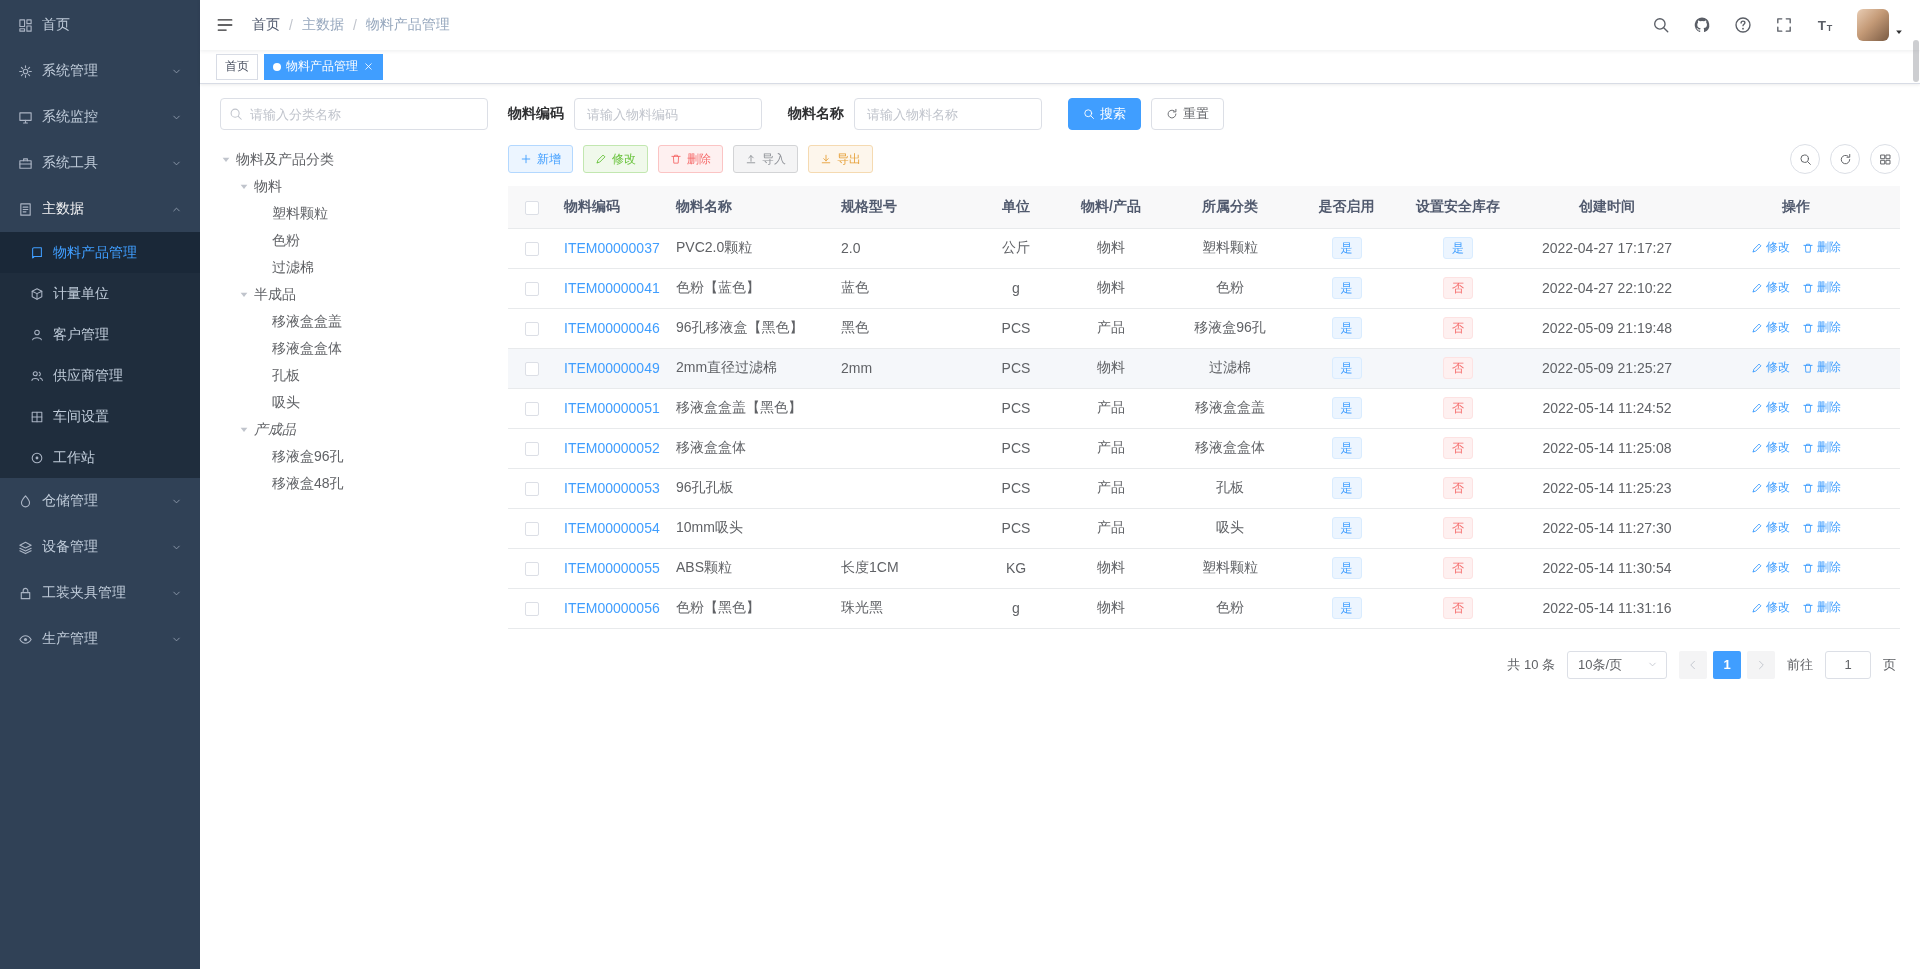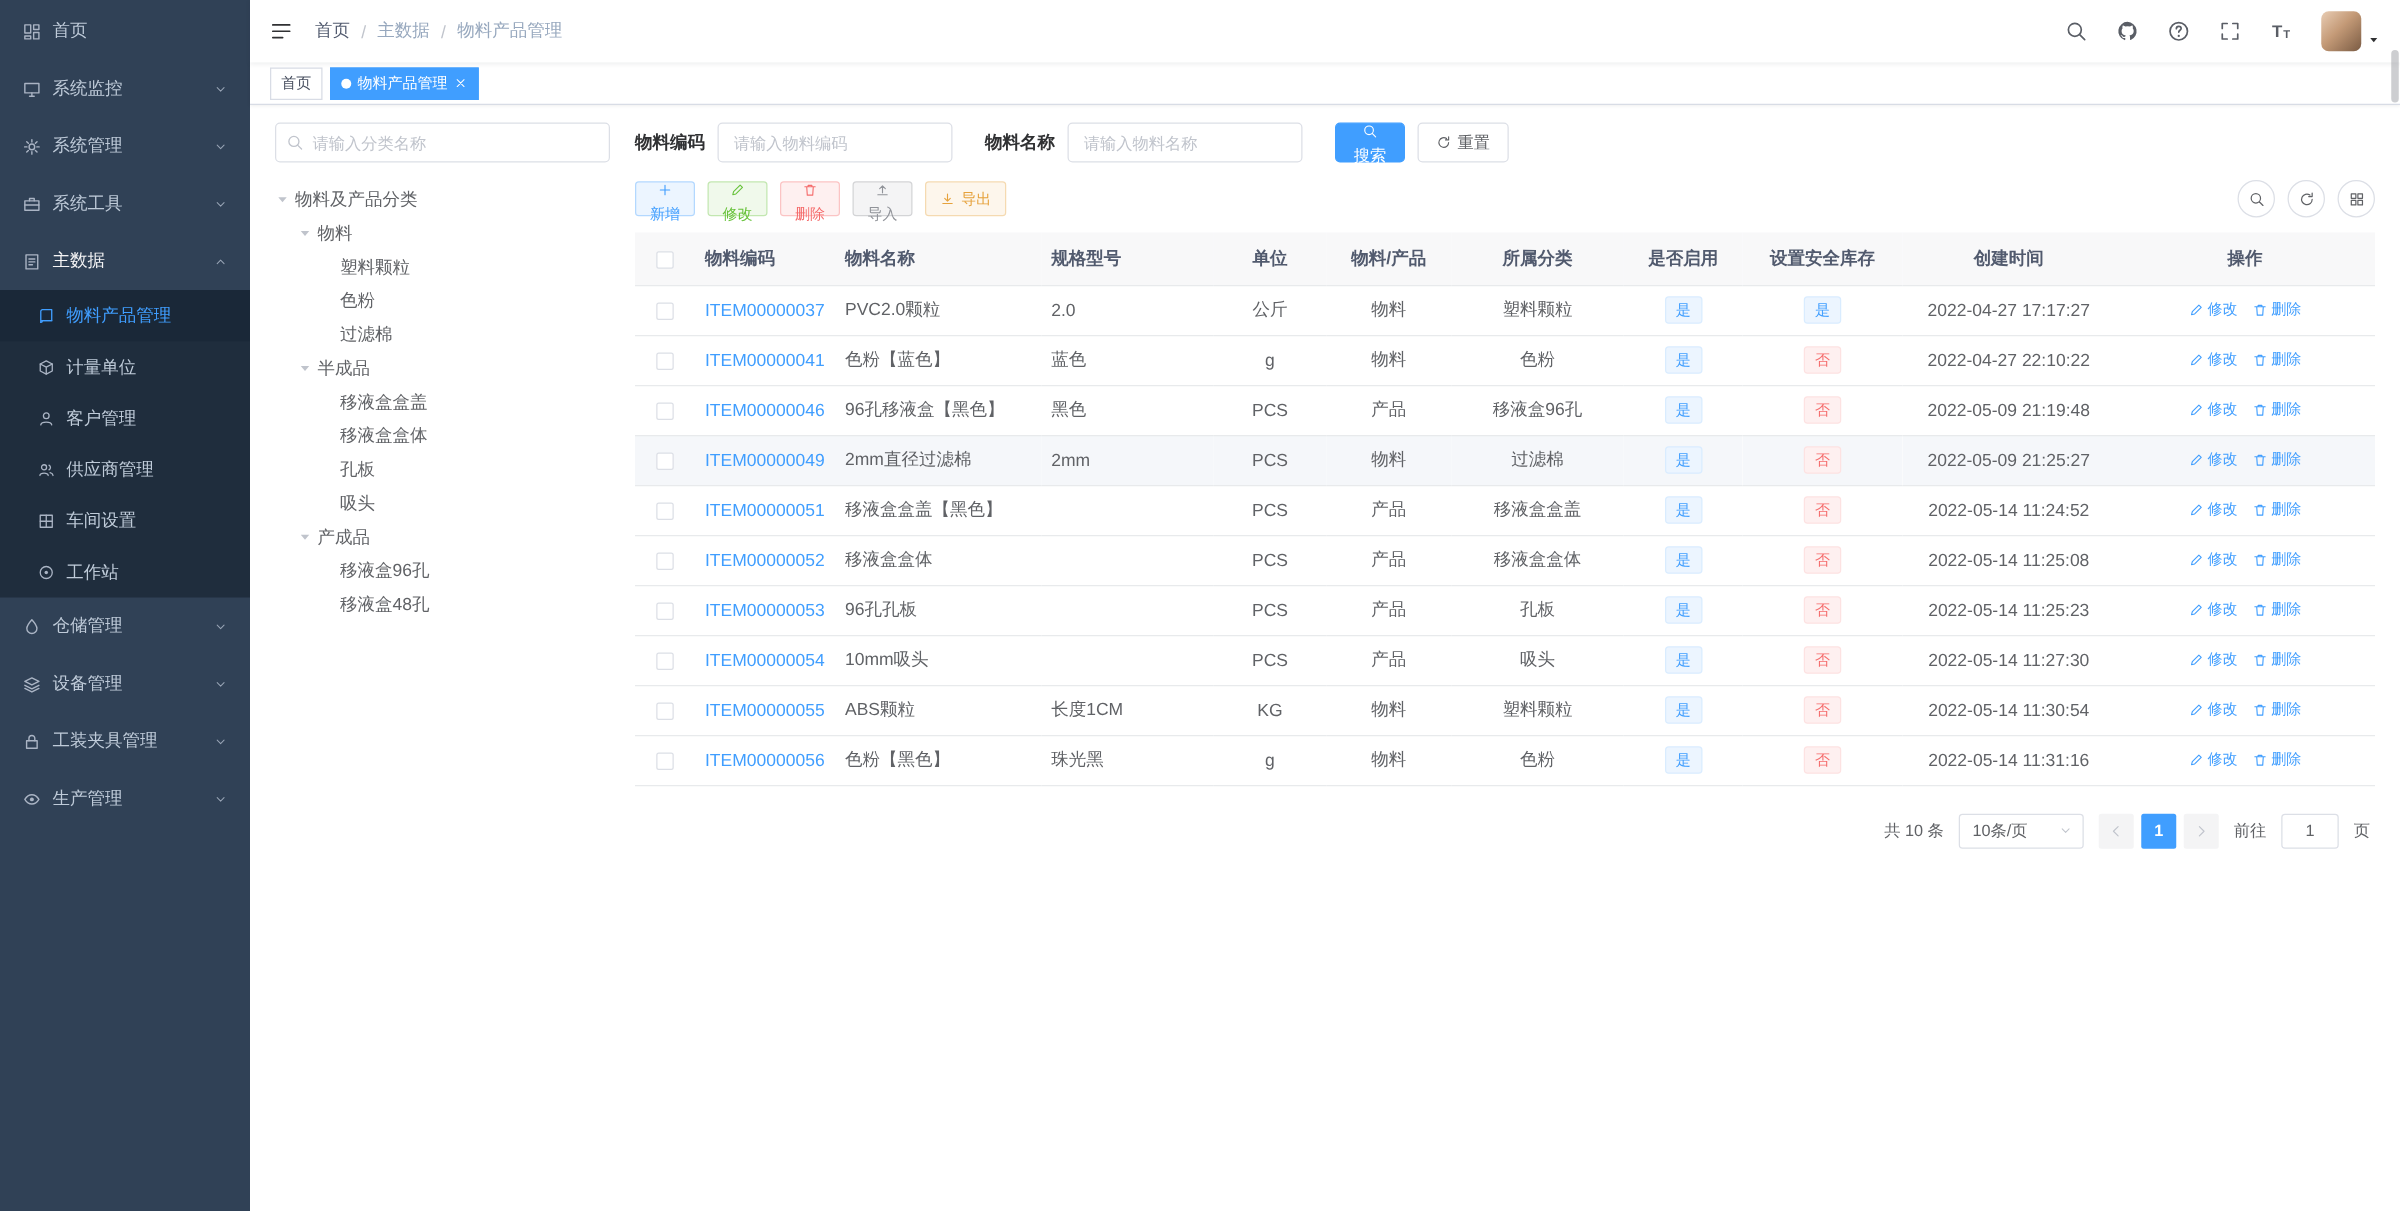--- a/index.html
+++ b/index.html
@@ -159,25 +159,25 @@
         <div class="menu-item">
           <span class="icon mi-icon">
             <svg viewBox="0 0 16 16">
+              <circle cx="8" cy="8" r="2.4"></circle>
+              <path d="M8 1.8v2M8 12.2v2M1.8 8h2M12.2 8h2M3.6 3.6l1.4 1.4M11 11l1.4 1.4M12.4 3.6L11 5M5 11l-1.4 1.4"></path>
+            </svg>
+          </span>
+          <span class="mi-label">系统管理</span>
+          <span class="icon mi-arrow">
+            <svg viewBox="0 0 16 16">
+              <path d="M4 6l4 4 4-4" stroke-width="1.5"></path>
+            </svg>
+          </span>
+        </div>
+        <div class="menu-item">
+          <span class="icon mi-icon">
+            <svg viewBox="0 0 16 16">
               <rect x="2" y="3" width="12" height="8"></rect>
               <path d="M6 13.8h4M8 11v2.8"></path>
             </svg>
           </span>
           <span class="mi-label">系统监控</span>
-          <span class="icon mi-arrow">
-            <svg viewBox="0 0 16 16">
-              <path d="M4 6l4 4 4-4" stroke-width="1.5"></path>
-            </svg>
-          </span>
-        </div>
-        <div class="menu-item">
-          <span class="icon mi-icon">
-            <svg viewBox="0 0 16 16">
-              <circle cx="8" cy="8" r="2.4"></circle>
-              <path d="M8 1.8v2M8 12.2v2M1.8 8h2M12.2 8h2M3.6 3.6l1.4 1.4M11 11l1.4 1.4M12.4 3.6L11 5M5 11l-1.4 1.4"></path>
-            </svg>
-          </span>
-          <span class="mi-label">系统管理</span>
           <span class="icon mi-arrow">
             <svg viewBox="0 0 16 16">
               <path d="M4 6l4 4 4-4" stroke-width="1.5"></path>

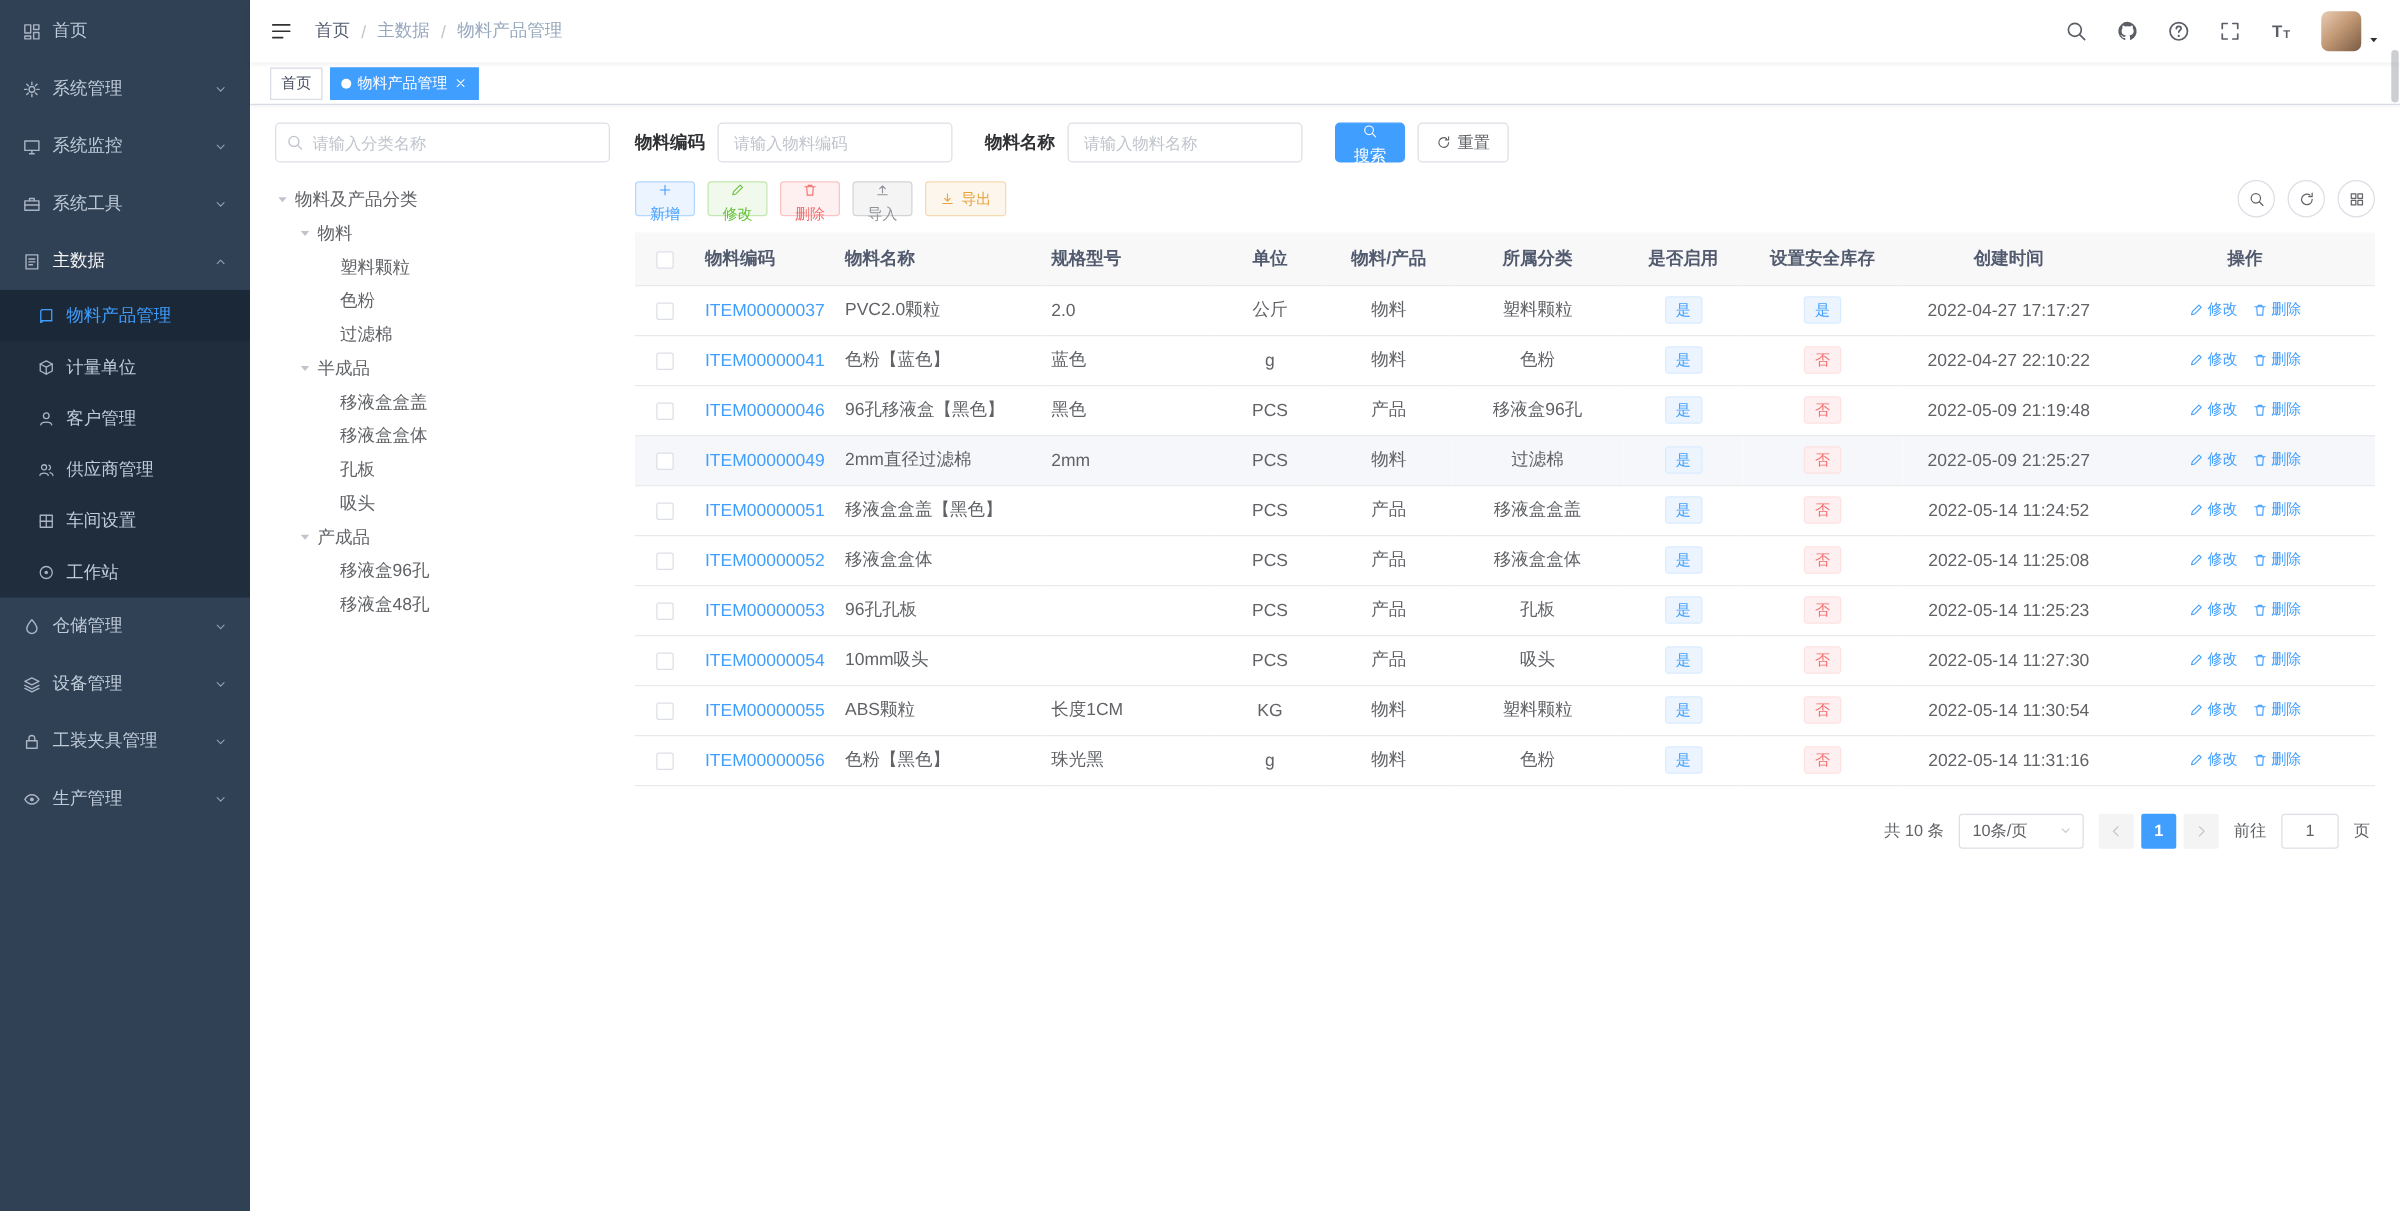--- a/index.html
+++ b/index.html
@@ -94,7 +94,7 @@
   .plain-danger  { background:#fef0f0; border-color:#fbc4c4; color:#f56c6c; }
   .plain-info    { background:#f4f4f5; border-color:#d3d4d6; color:#909399; }
   .plain-warning { background:#fdf6ec; border-color:#f5dab1; color:#e6a23c; }
-  .mr10 { margin-right:10px;flex-direction:column; }
+  .mr10 { margin-right:10px; }
 
   .toolbar { display:flex; align-items:center; margin-bottom:12px; }
   .toolbar-right { margin-left:auto; display:flex; gap:10px; }

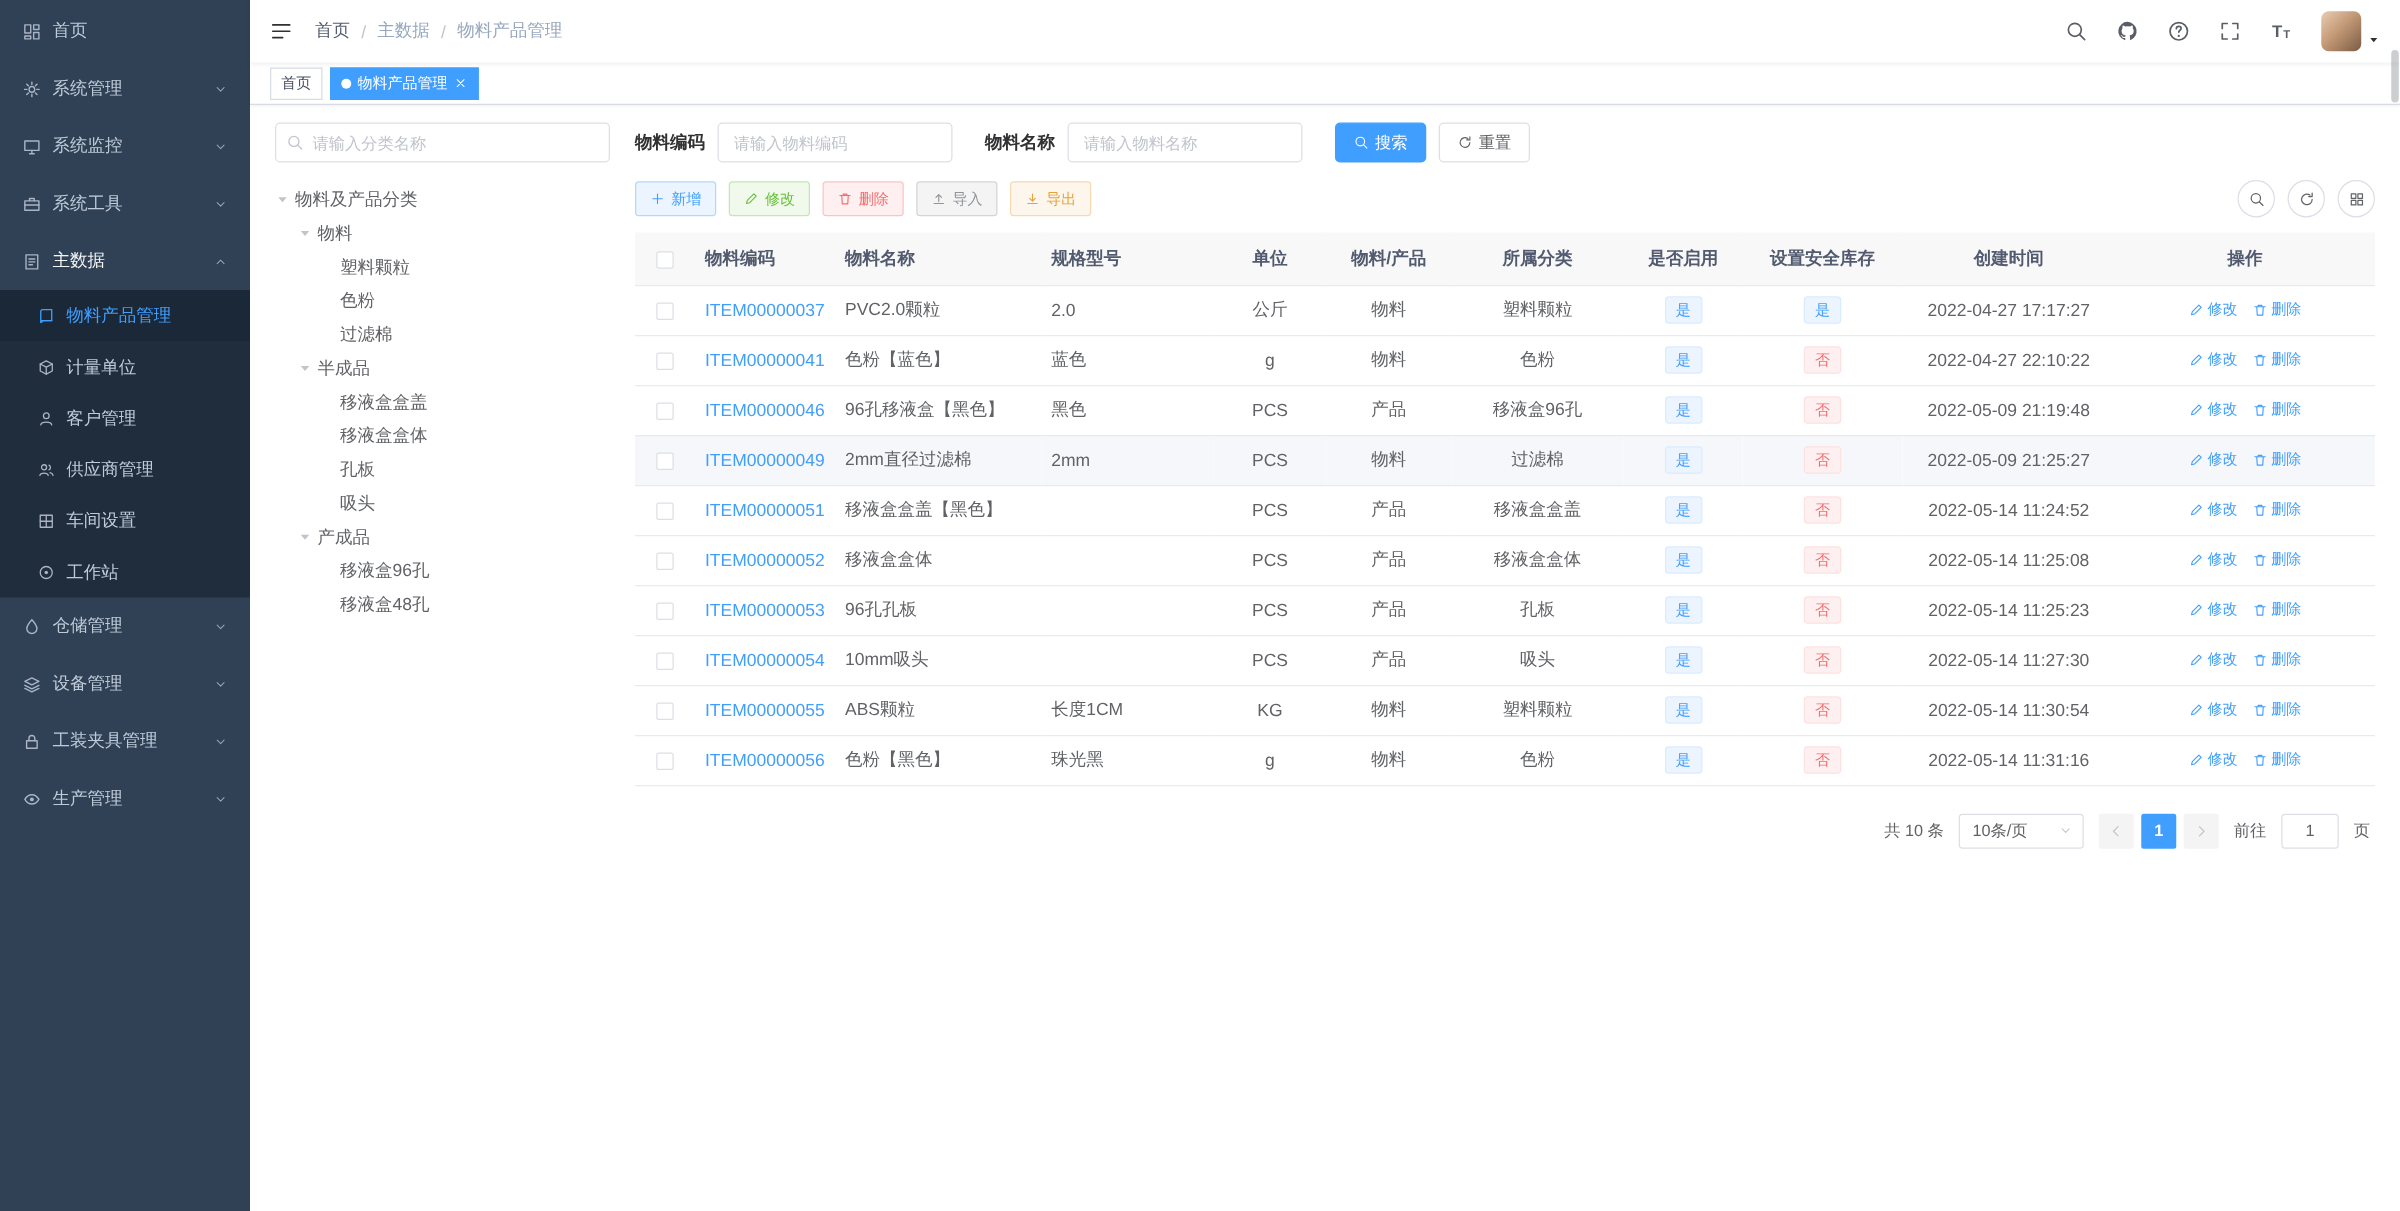--- a/index.html
+++ b/index.html
@@ -490,7 +490,7 @@
               </span>
               <span class="tn-label">吸头</span>
             </div>
-            <div class="tree-node" style="padding-left: 18px;">
+            <div class="tree-node" style="padding-left: 18px; font-style: italic;">
               <span class="icon caret">
                 <svg viewBox="0 0 16 16">
                   <path class="f" d="M3.5 5h9L8 10.5z"></path>

